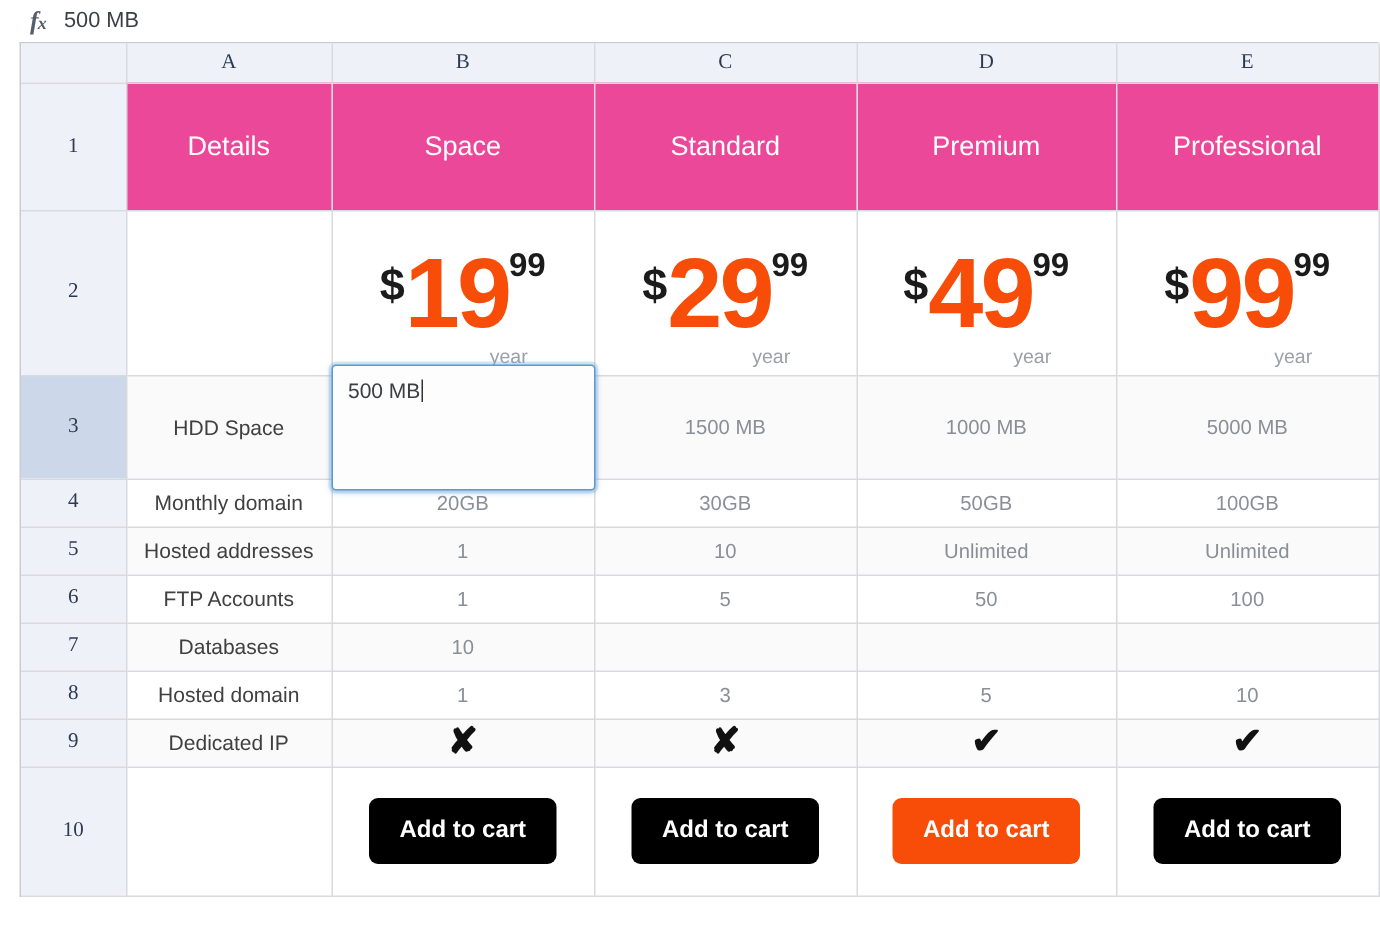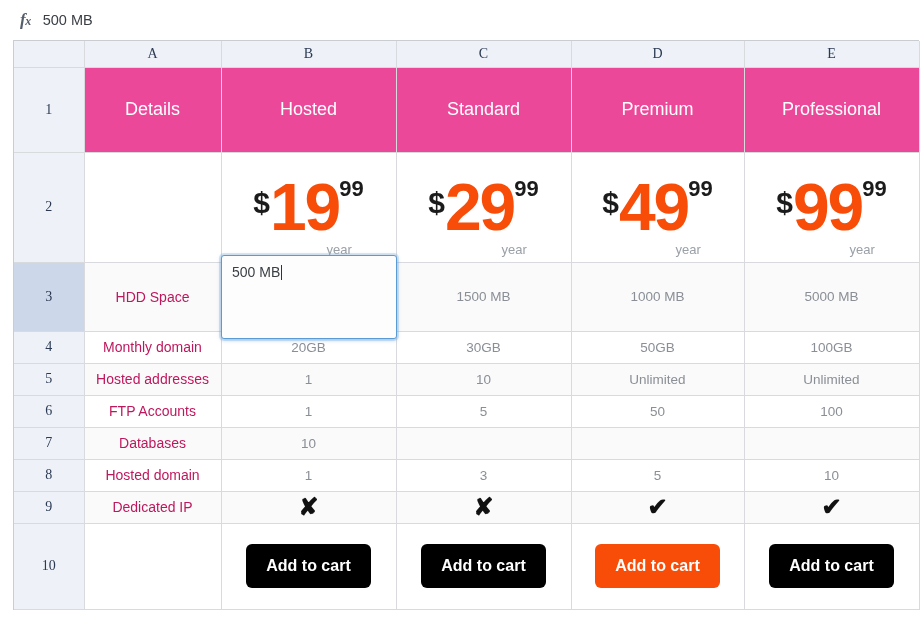--- a/index.html
+++ b/index.html
@@ -12,7 +12,7 @@
 
   
   #formula-bar {
-    height: 40px;
+    height: 28px;
     display: flex;
     align-items: center;
     padding-left: 20px;

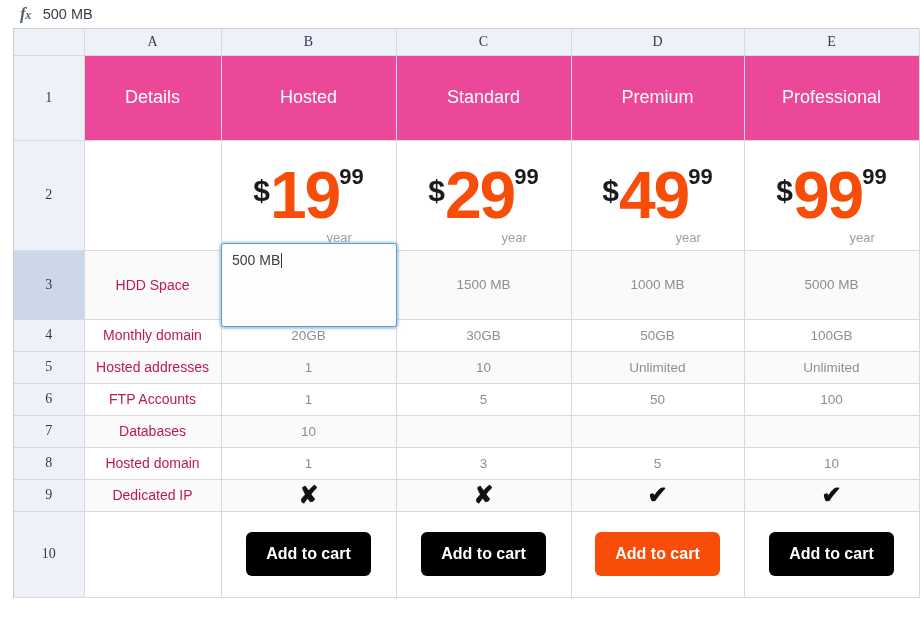--- a/index.html
+++ b/index.html
@@ -242,7 +242,7 @@
       <tr class="r1">
         <td class="rowhdr">1</td>
         <td class="plan-head">Details</td>
-        <td class="plan-head">Hosted</td>
+        <td class="plan-head">Space</td>
         <td class="plan-head">Standard</td>
         <td class="plan-head">Premium</td>
         <td class="plan-head">Professional</td>

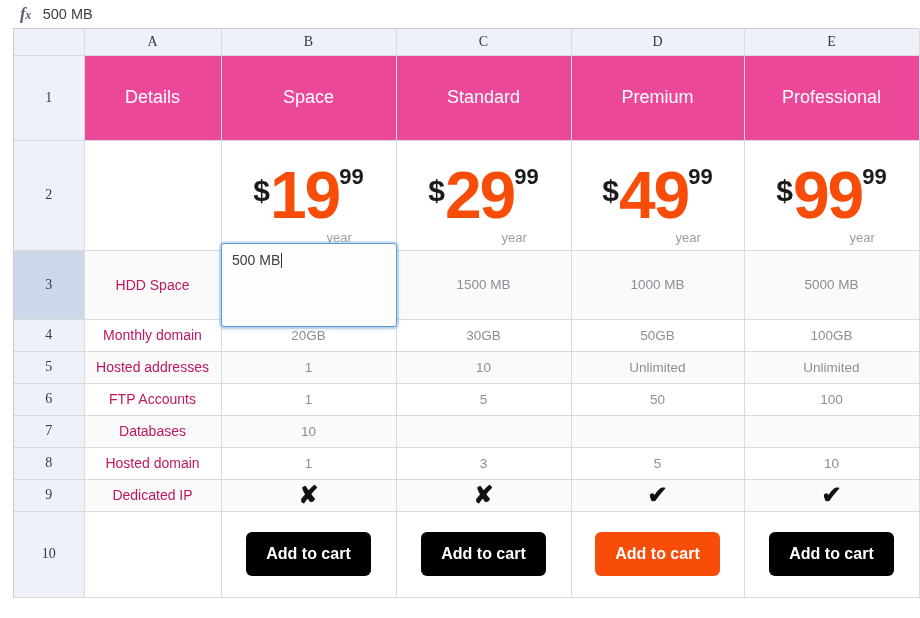--- a/index.html
+++ b/index.html
@@ -154,7 +154,7 @@
 
   
   td.feat-label {
-    color: #be185d;
+    color: #404040;
     font-size: 14px;
     vertical-align: middle;
   }

